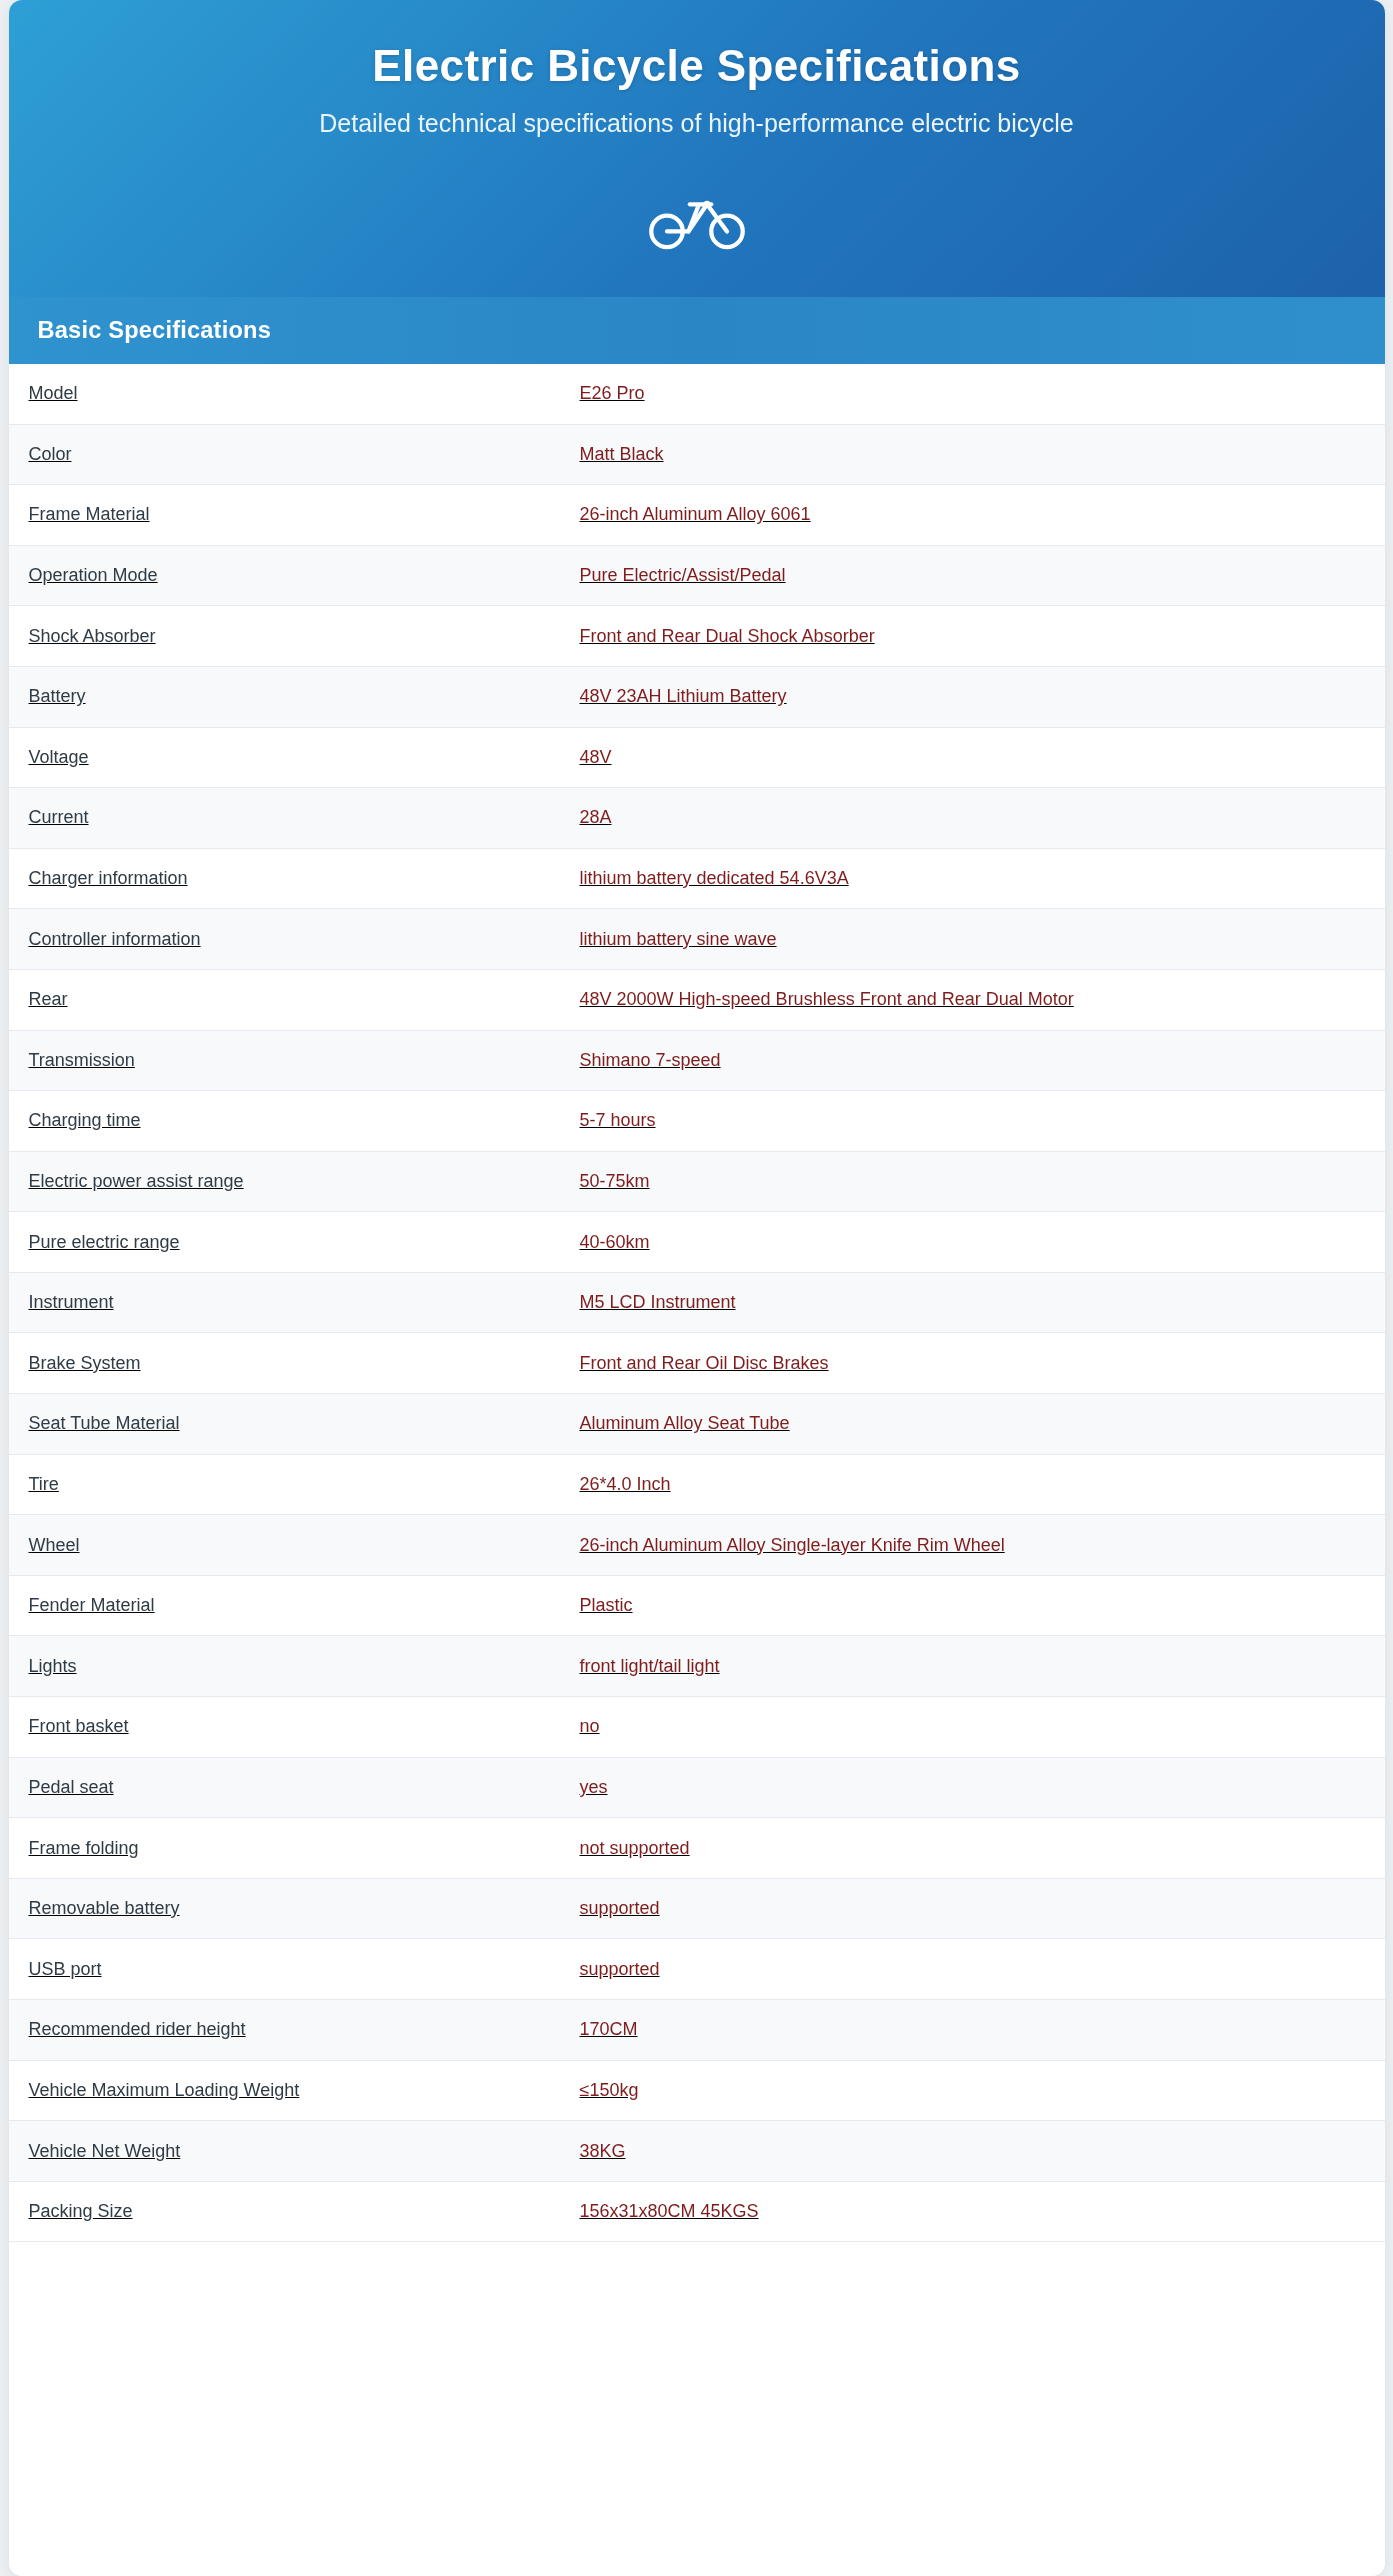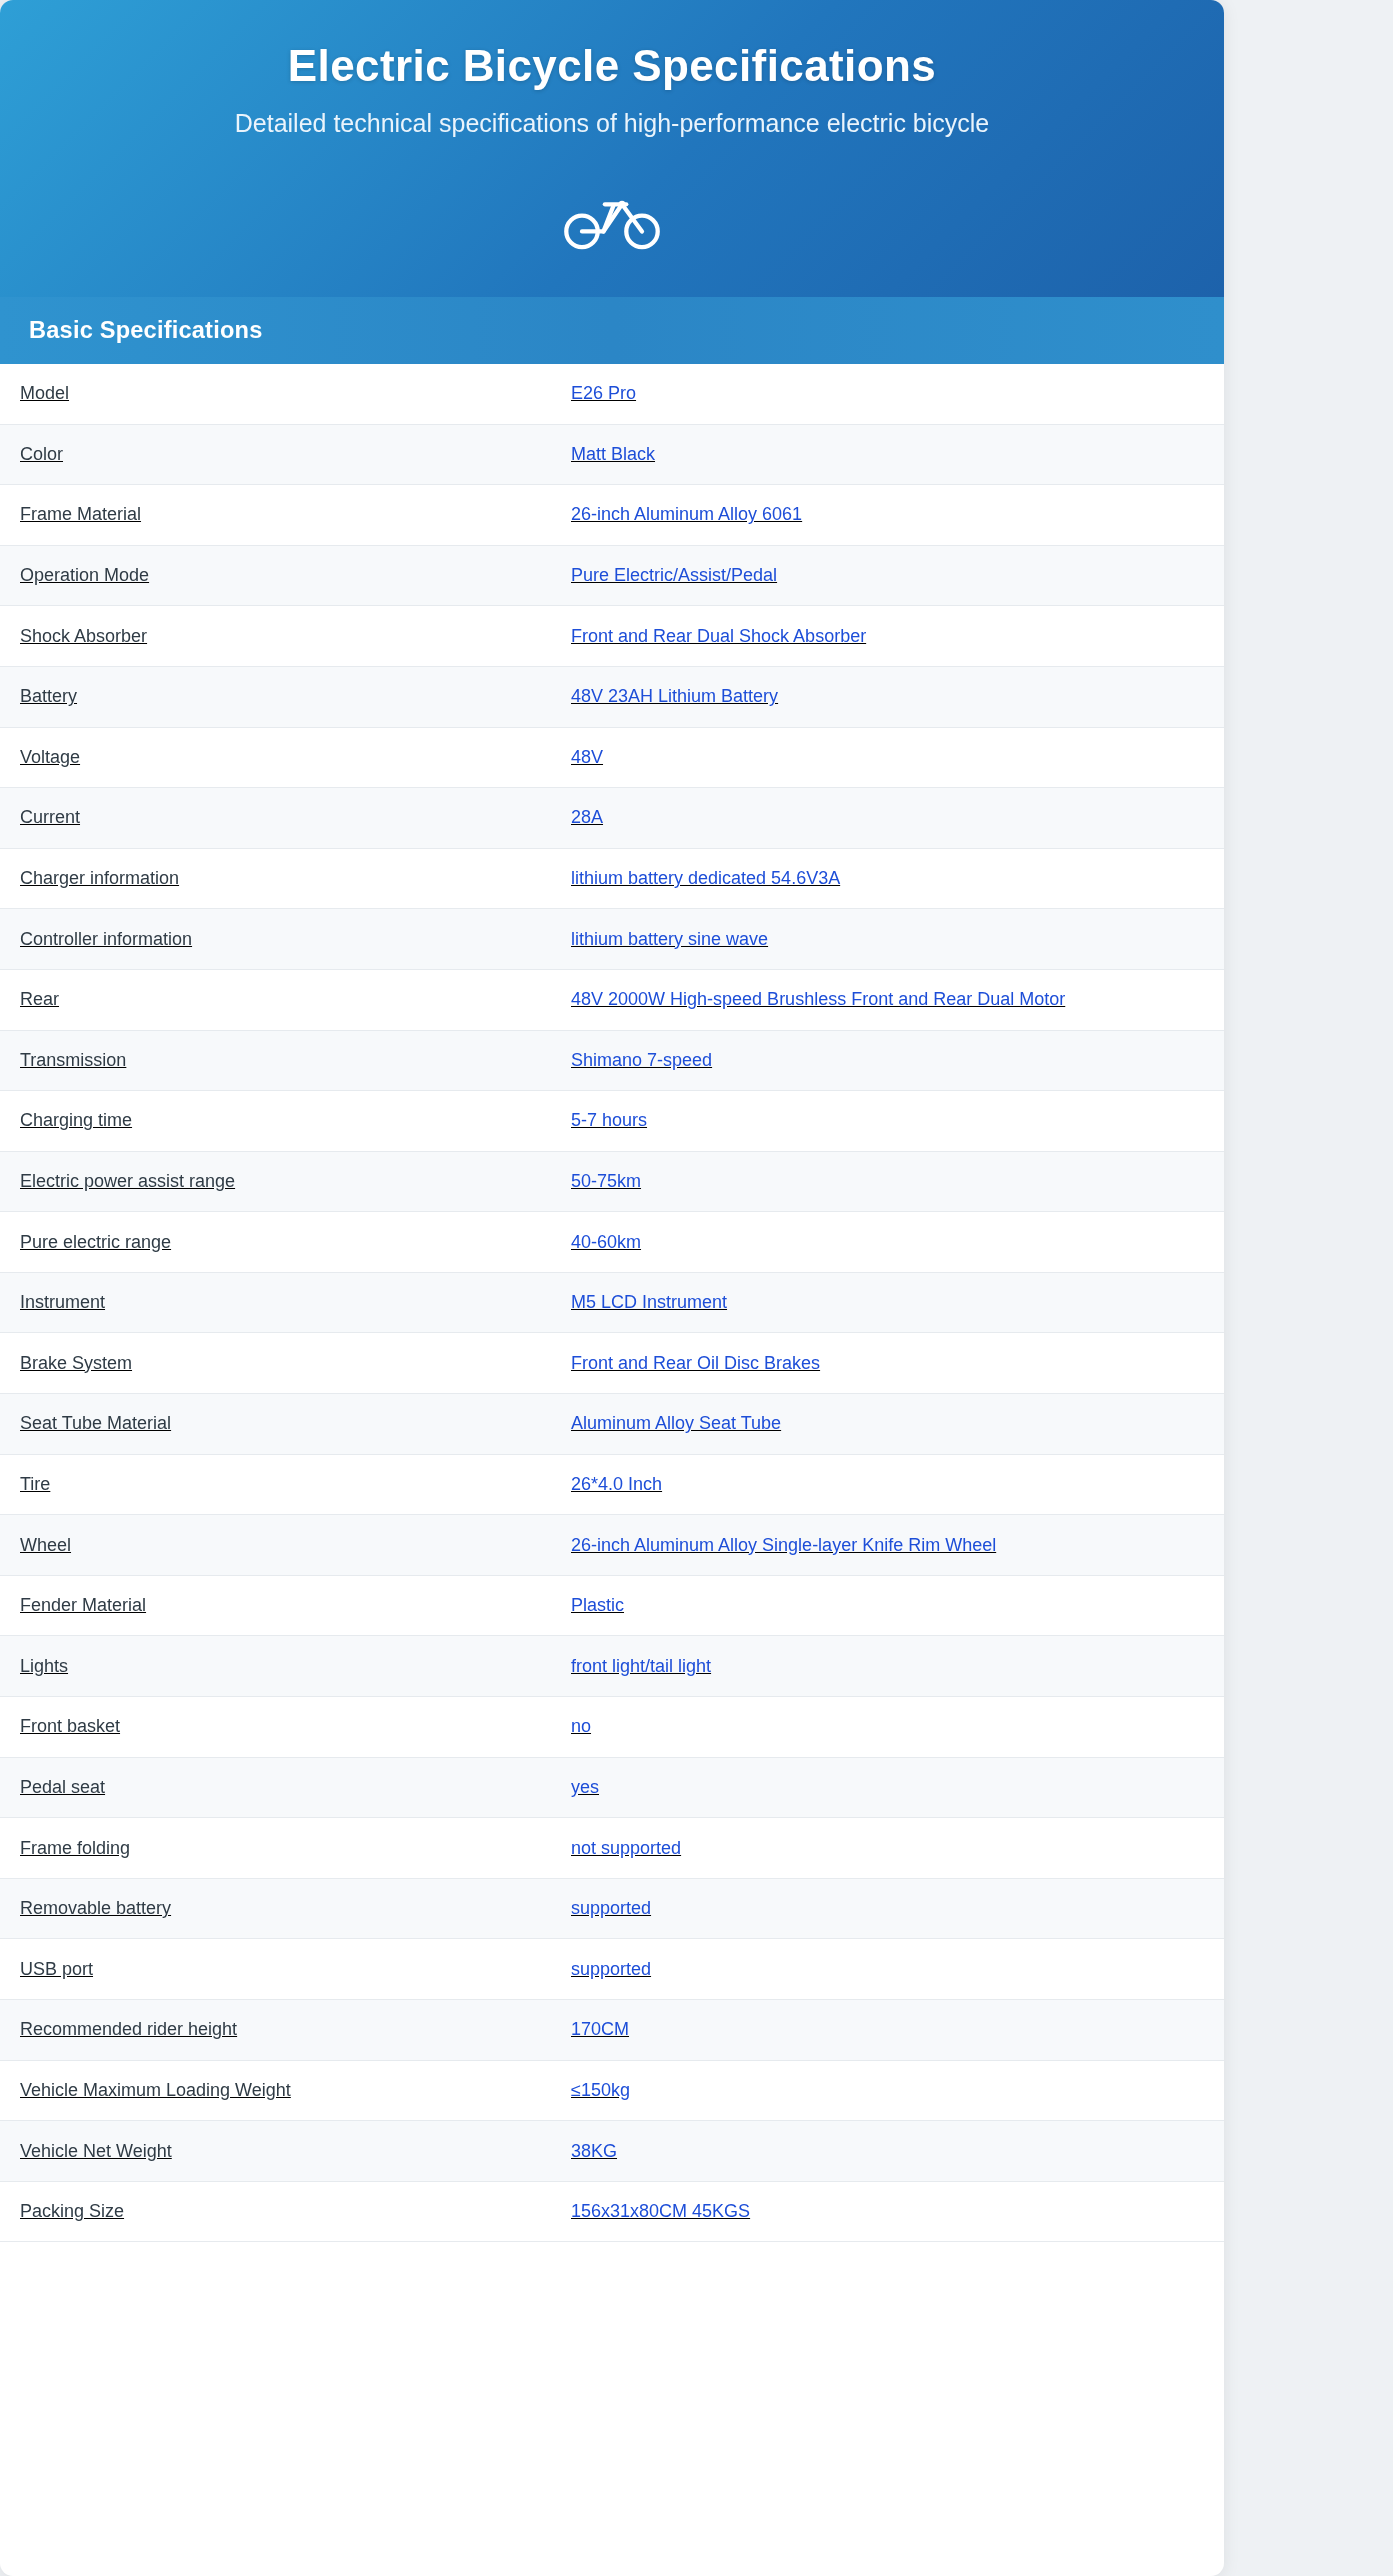--- a/index.html
+++ b/index.html
@@ -10,7 +10,7 @@
     font-family: "Liberation Sans", sans-serif;
   }
   .page {
-    width: 1224px;
+    width: 1393px;
     min-height: 2576px;
     background: #eef1f4;
     display: flex;

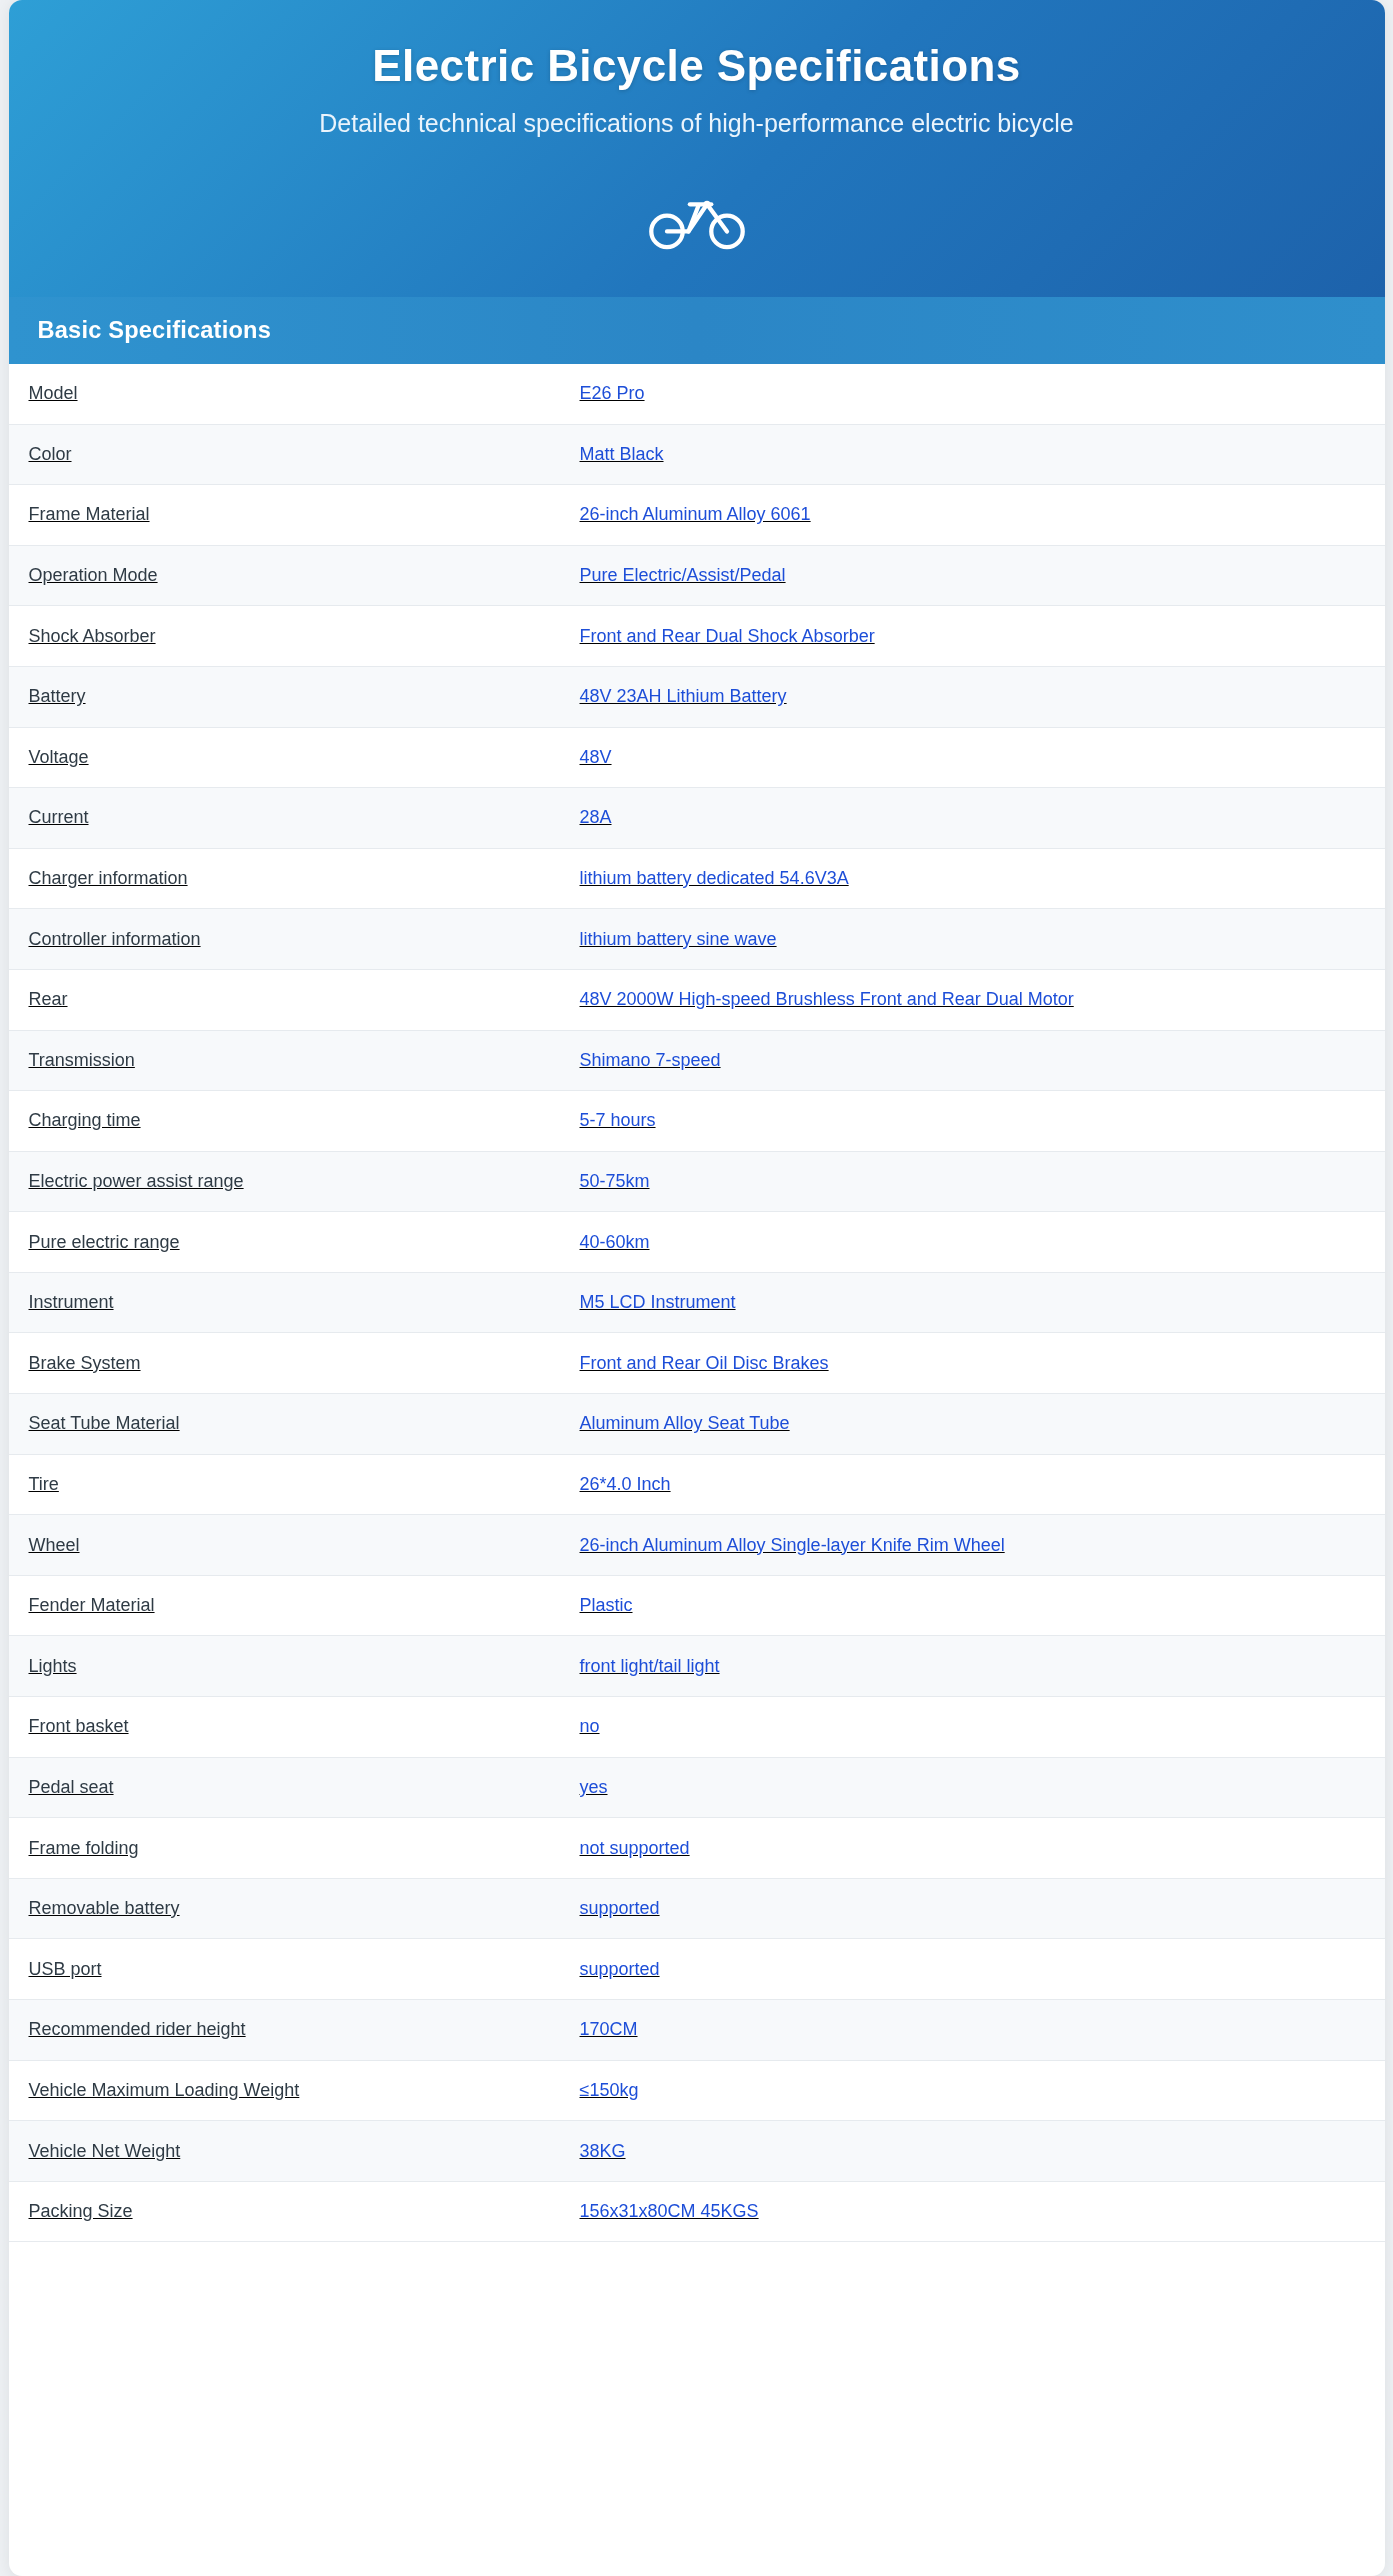--- a/index.html
+++ b/index.html
@@ -81,7 +81,7 @@
     color: #2f3b45;
   }
   td.value {
-    color: #1d4ed8;
+    color: #7f1d1d;
     margin-top: 16px;
   }
   .tail {

